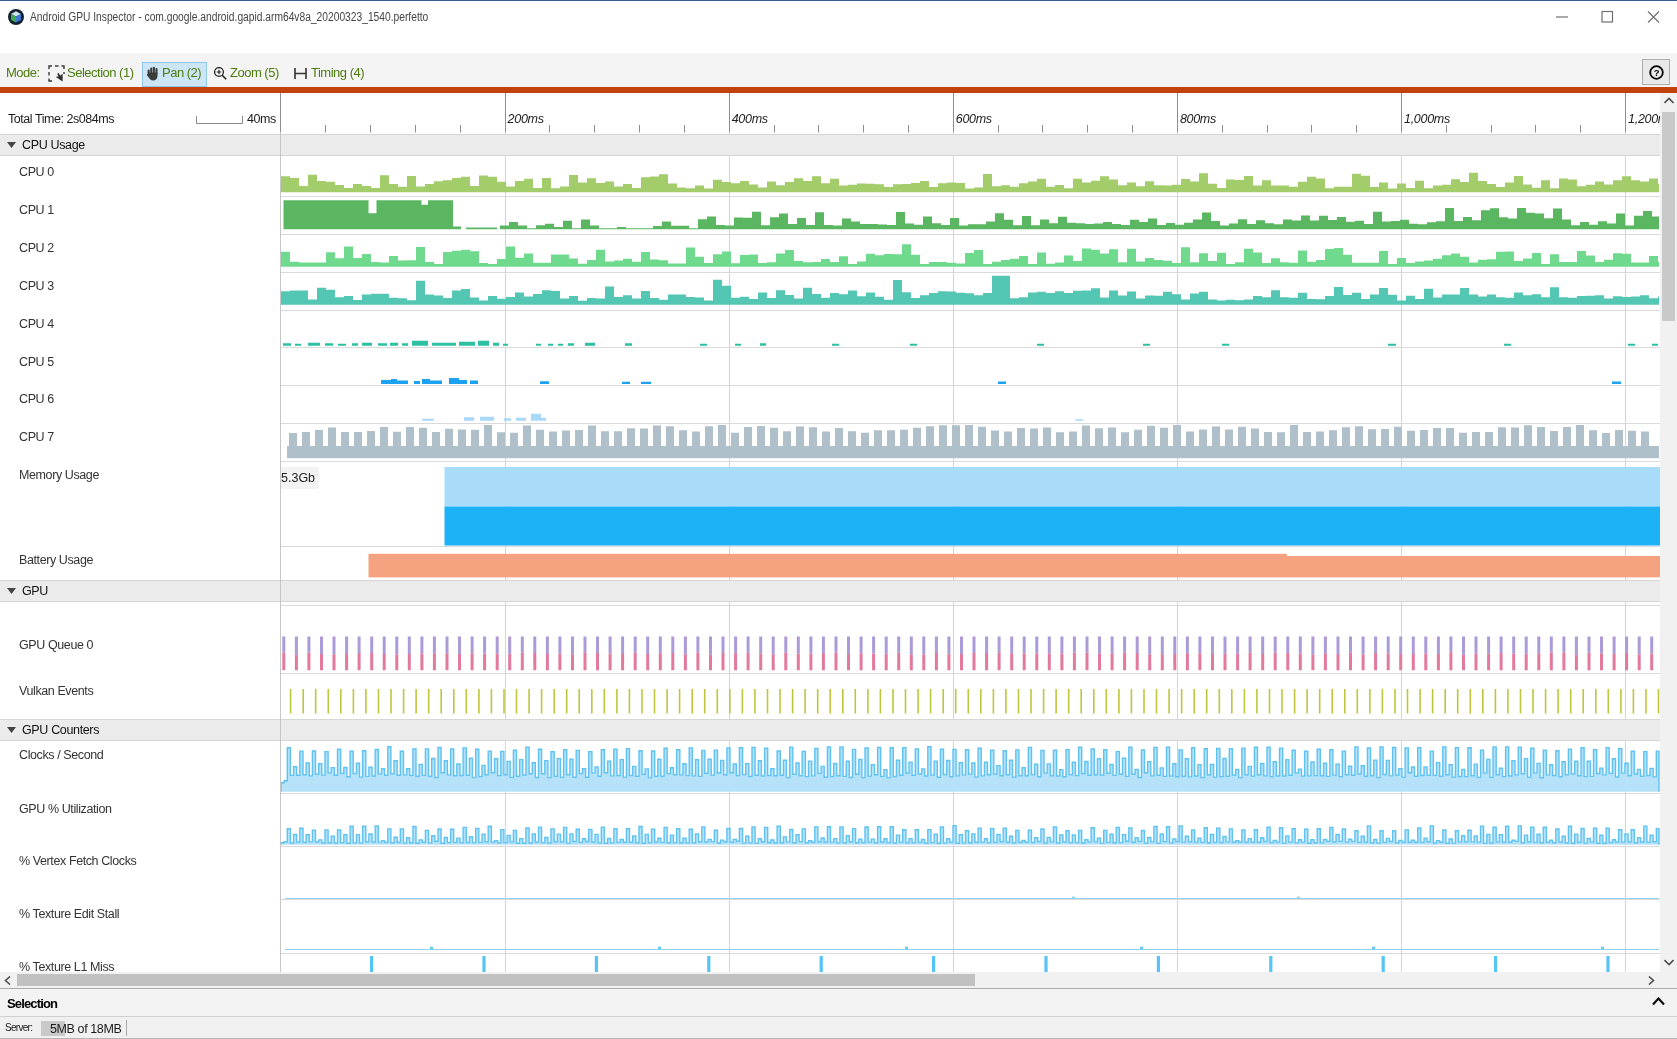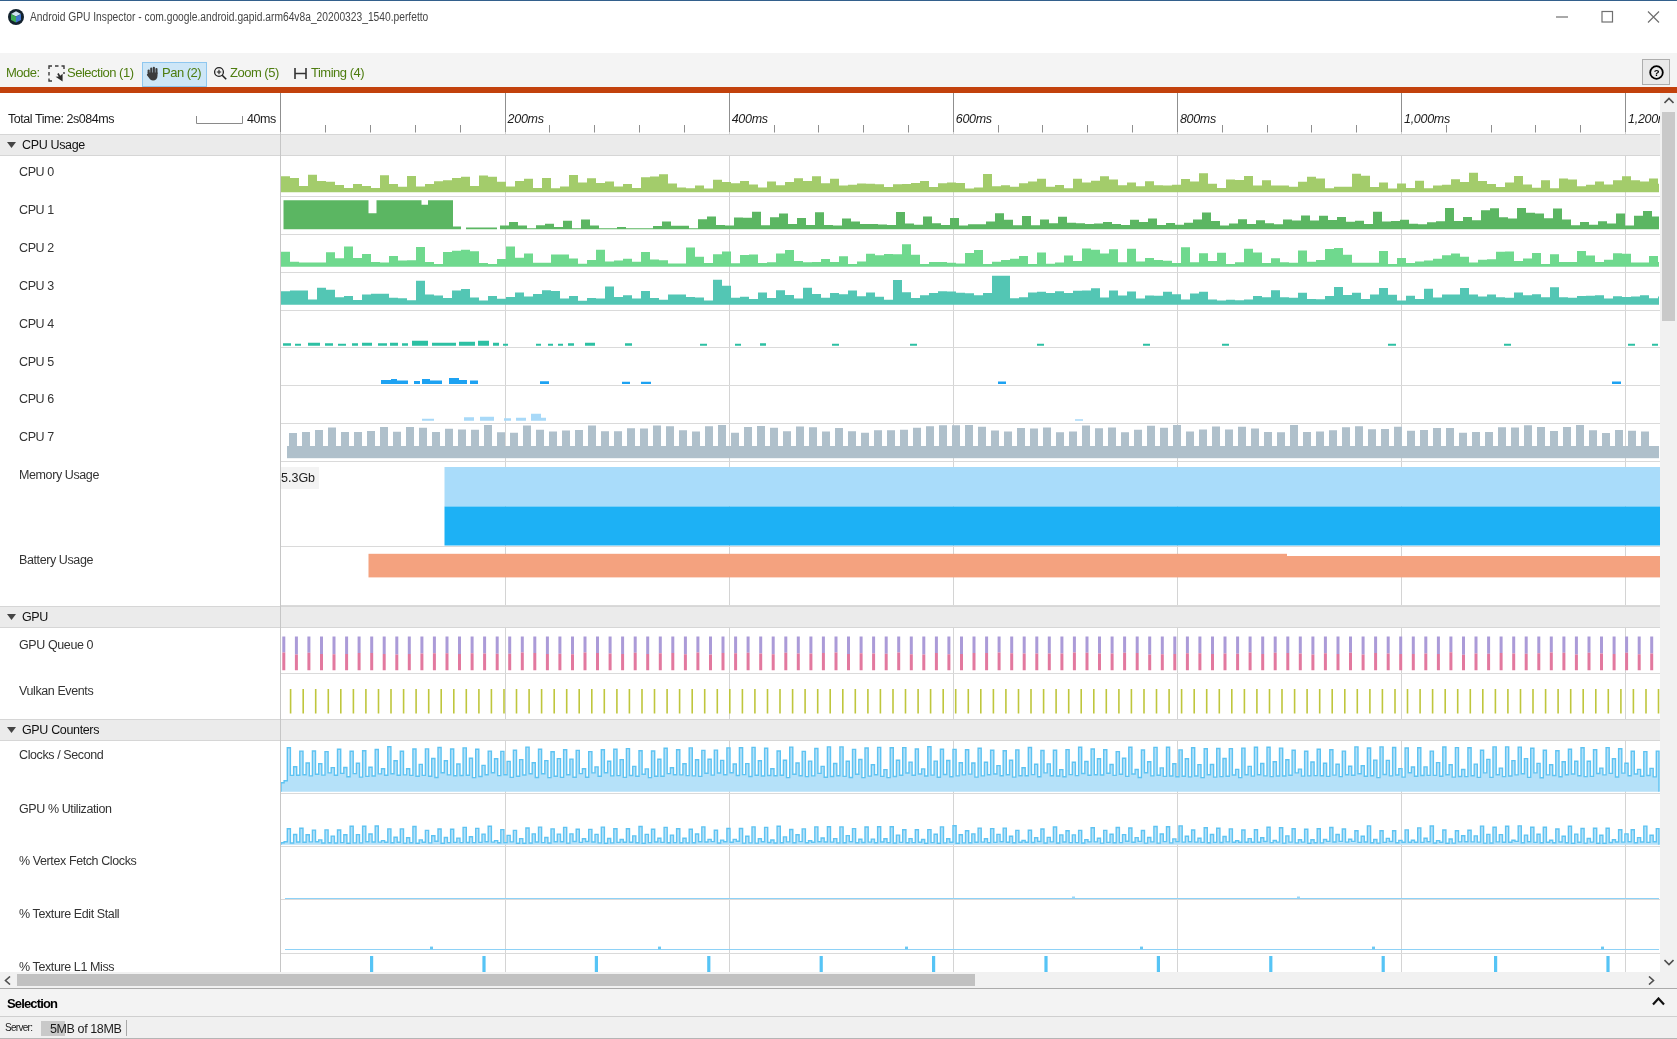--- a/index.html
+++ b/index.html
@@ -189,7 +189,7 @@
 <div class="sechdr" style="top:134px"><svg width="9" height="6" style="margin:0 6px 0 7px">
         <path d="M0 0h9L4.5 6z" fill="#444"></path>
       </svg>CPU Usage</div>
-    <div class="sechdr" style="top:606px"><svg width="9" height="6" style="margin:0 6px 0 7px">
+    <div class="sechdr" style="top:580px"><svg width="9" height="6" style="margin:0 6px 0 7px">
         <path d="M0 0h9L4.5 6z" fill="#444"></path>
       </svg>GPU</div>
     <div class="sechdr" style="top:719px"><svg width="9" height="6" style="margin:0 6px 0 7px">

